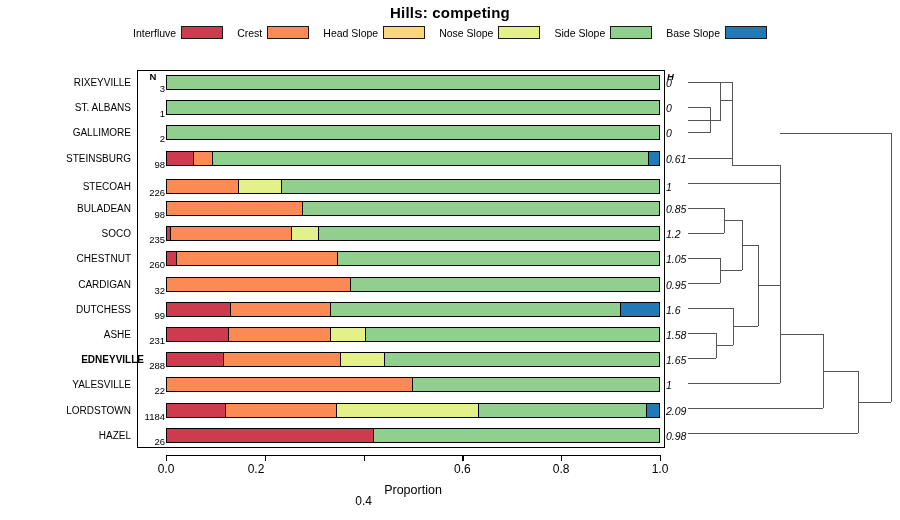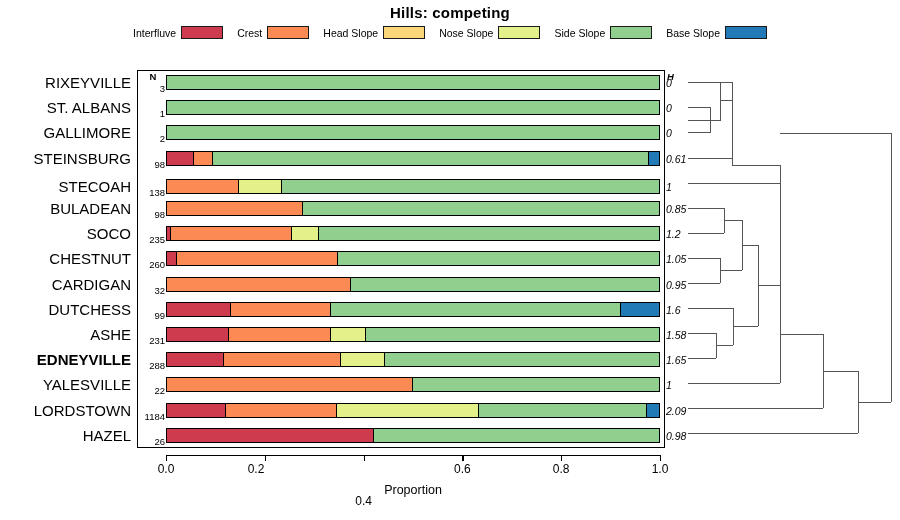--- a/index.html
+++ b/index.html
@@ -92,7 +92,7 @@
     left: 0;
     width: 131px;
     text-align: right;
-    font-size: 15px;
+    font-size: 10px;
     line-height: 24px;
     white-space: nowrap;
   }

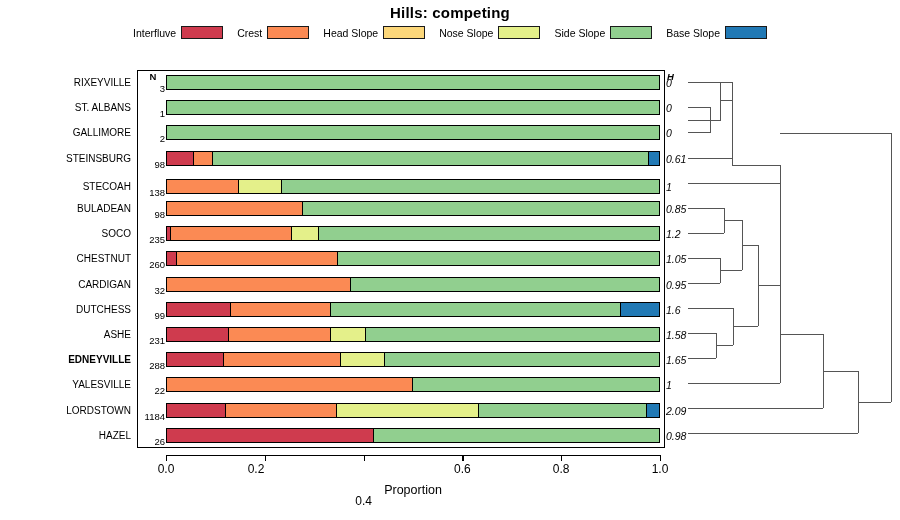--- a/index.html
+++ b/index.html
@@ -254,7 +254,7 @@
     </div>
     <div class="row" style="top: 175px;">
       <div class="row-name">STECOAH</div>
-      <div class="row-n">138</div>
+      <div class="row-n">226</div>
       <div class="bar">
         <div class="seg" style="background: rgb(251, 138, 84); width: 14.7%;"></div>
         <div class="seg" style="background: rgb(228, 240, 138); width: 8.7%;"></div>

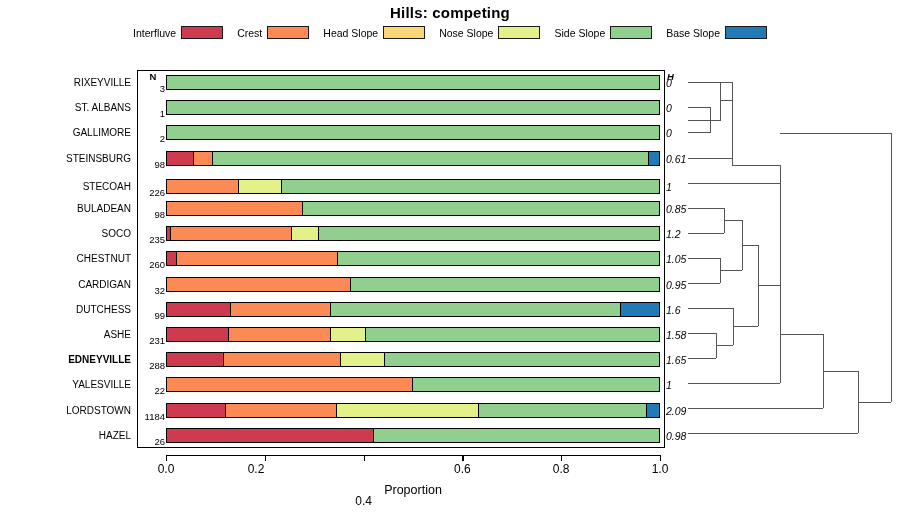--- a/index.html
+++ b/index.html
@@ -96,7 +96,7 @@
     line-height: 24px;
     white-space: nowrap;
   }
-  .row-name.highlight { font-weight: bold; }
+  .row-name.highlight { font-weight: bold; padding-left: 13px; }
 
   .row-n {
     position: absolute;

